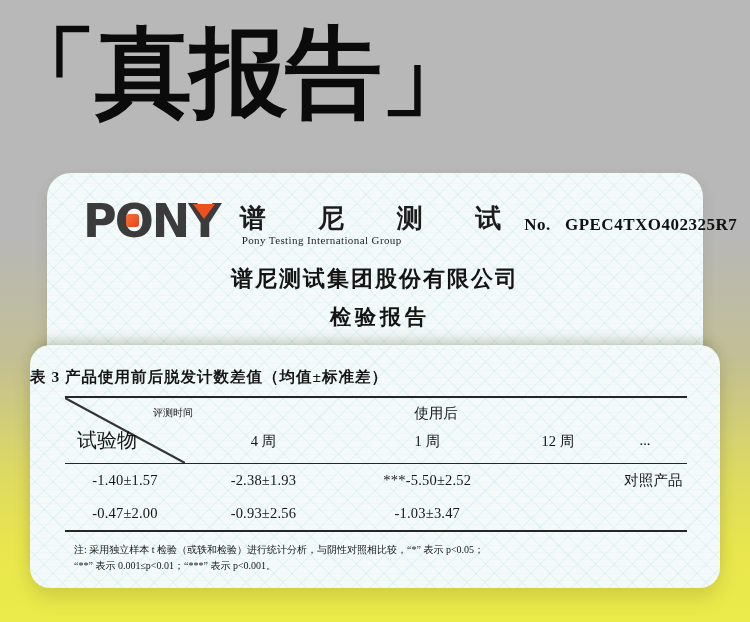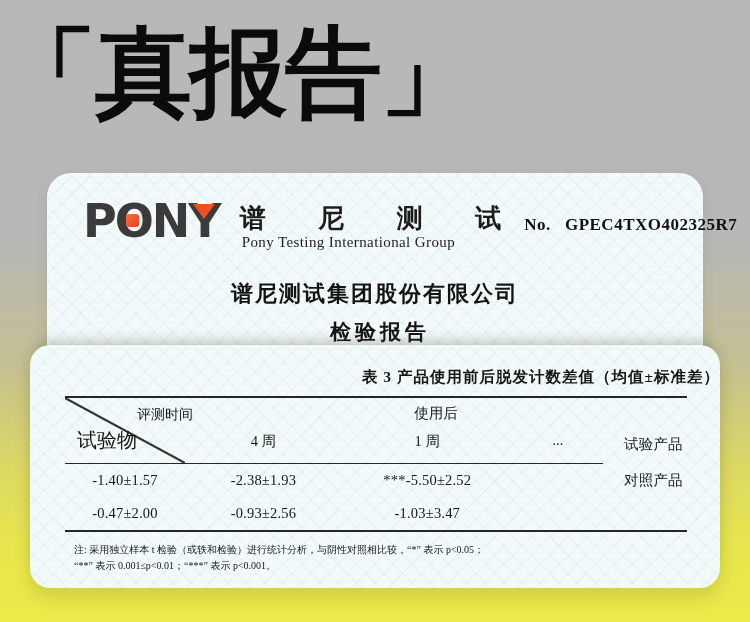--- a/index.html
+++ b/index.html
@@ -71,7 +71,7 @@
     letter-spacing: 23px; white-space: nowrap; line-height: 1.05;
   }
   .logo-en {
-    font-size: 15px; color: #1e1e1e; letter-spacing: 0.4px;
+    font-size: 11px; color: #1e1e1e; letter-spacing: 0.4px;
     padding-left: 2px; margin-top: 2px; white-space: nowrap;
   }
   .report-no {

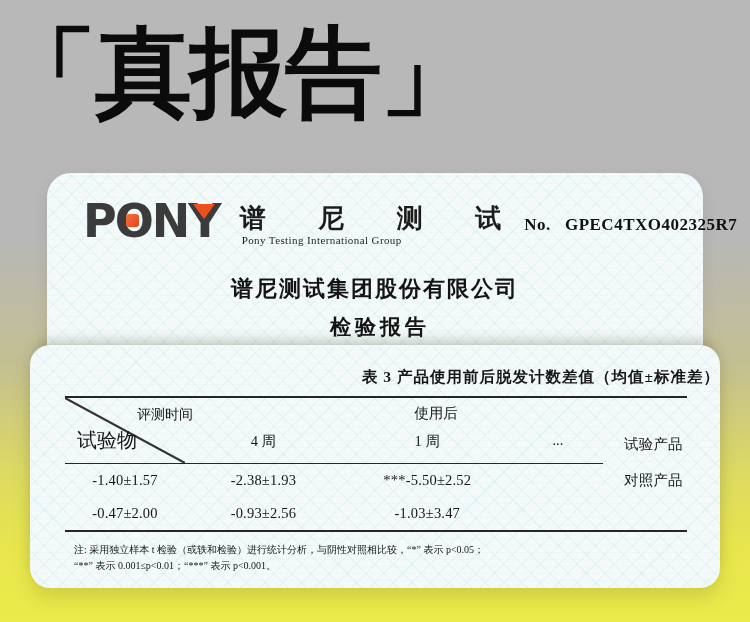--- a/index.html
+++ b/index.html
@@ -80,7 +80,7 @@
     font-weight: 600; letter-spacing: 0.5px;
   }
   .company {
-    margin-top: 28px; text-align: center;
+    margin-top: 18px; text-align: center;
     font-size: 22px; font-weight: 700; color: #141414; letter-spacing: 2px;
   }
   .doc-title {

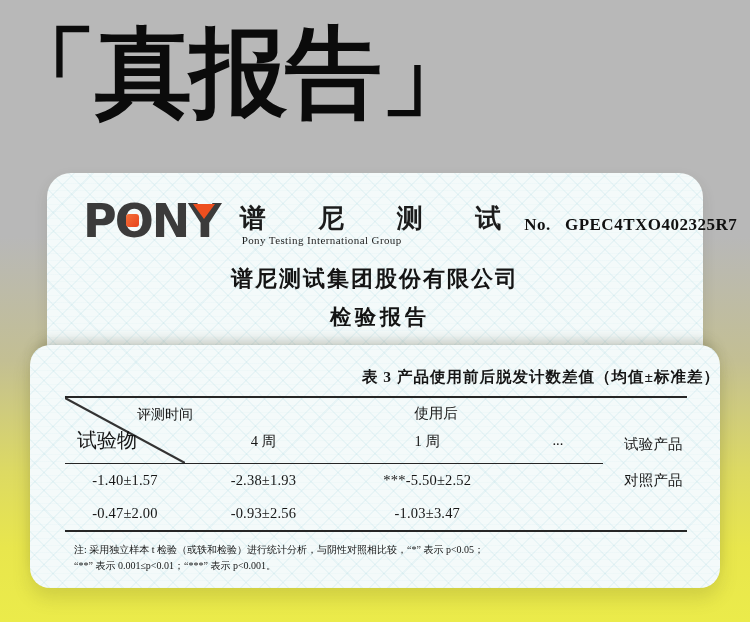--- a/index.html
+++ b/index.html
@@ -89,7 +89,7 @@
   }
   
   .table-title {
-    padding-top: 22px; text-align: right;
+    padding-top: 22px; text-align: left;
     font-size: 15.5px; font-weight: 600; color: #161616; letter-spacing: 1px;
   }
   .tbl {

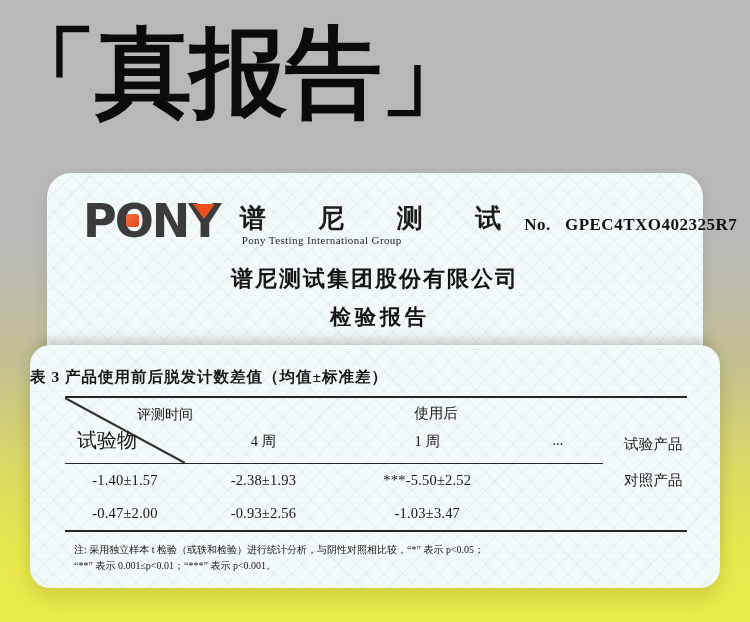--- a/index.html
+++ b/index.html
@@ -106,7 +106,7 @@
     border-bottom: 1.5px solid #262626;
   }
   .t-corner svg { position: absolute; inset: 0; width: 100%; height: 100%; }
-  .t-corner-top { position: absolute; top: 8px; right: -8px; white-space: nowrap; font-size: 14px; }
+  .t-corner-top { position: absolute; top: 8px; right: -8px; white-space: nowrap; font-size: 10px; }
   .t-corner-bottom { position: absolute; bottom: 9px; left: 12px; white-space: nowrap; font-size: 20px; }
   .t-span {
     grid-column: 2 / 6; grid-row: 1;

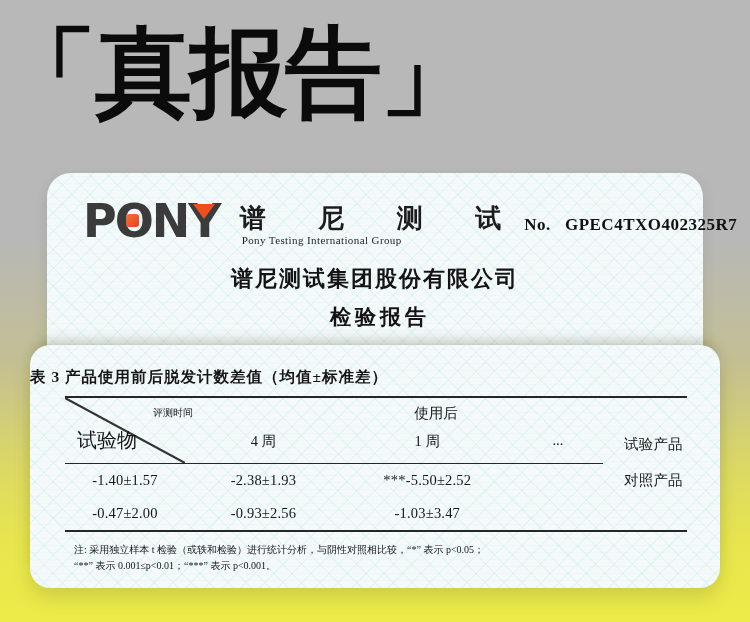--- a/index.html
+++ b/index.html
@@ -179,6 +179,7 @@
 
     <div class="t-colhead">4 周</div>
     <div class="t-colhead">1 周</div>
+    <div class="t-colhead">12 周</div>
     <div class="t-colhead">...</div>
 
     <div class="t-cell t-rowlabel">试验产品</div>

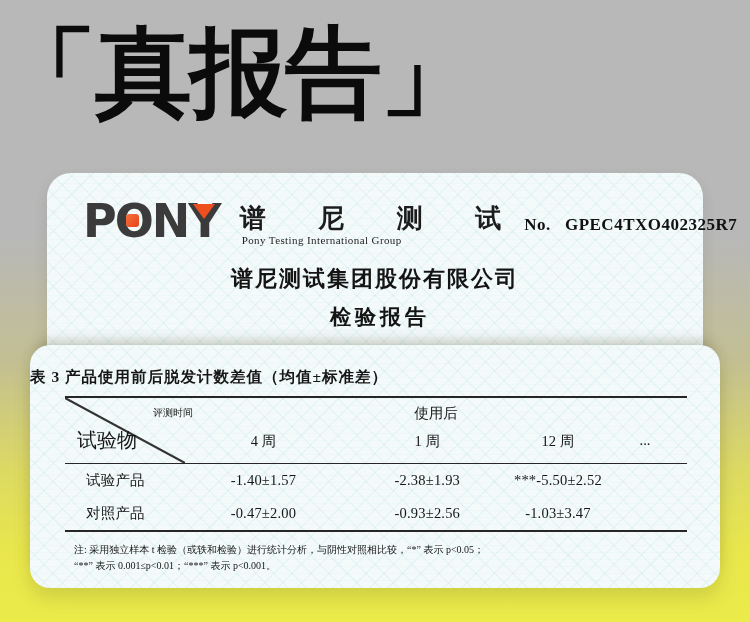--- a/index.html
+++ b/index.html
@@ -182,7 +182,6 @@
     <div class="t-colhead">12 周</div>
     <div class="t-colhead">...</div>
 
-    <div class="t-cell t-rowlabel">试验产品</div>
     <div class="t-cell">-1.40±1.57</div>
     <div class="t-cell">-2.38±1.93</div>
     <div class="t-cell">***-5.50±2.52</div>

